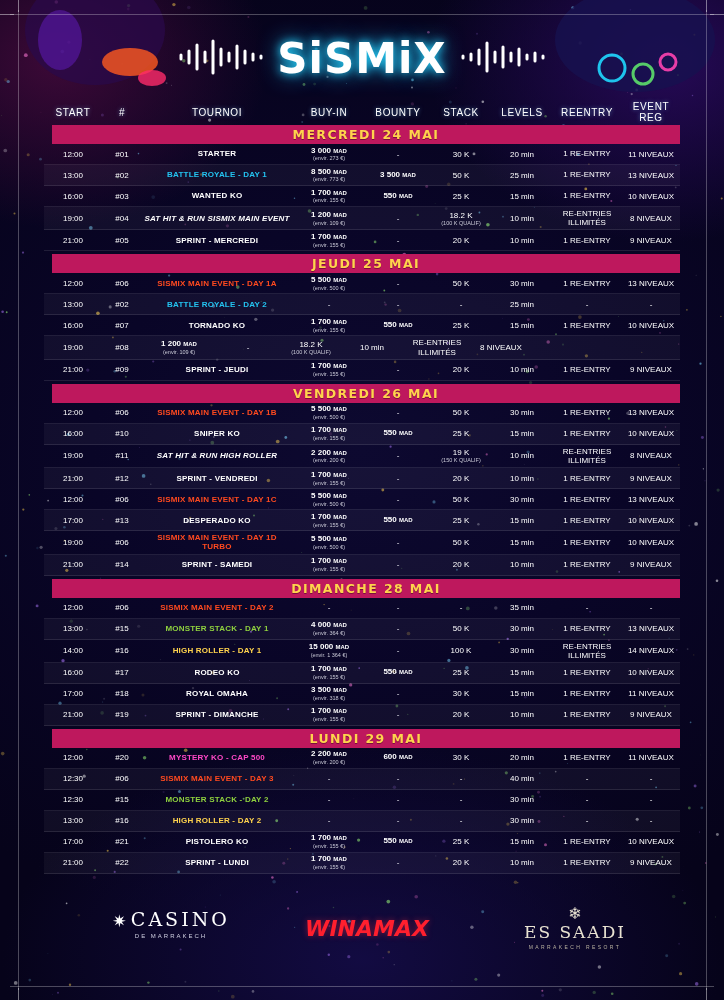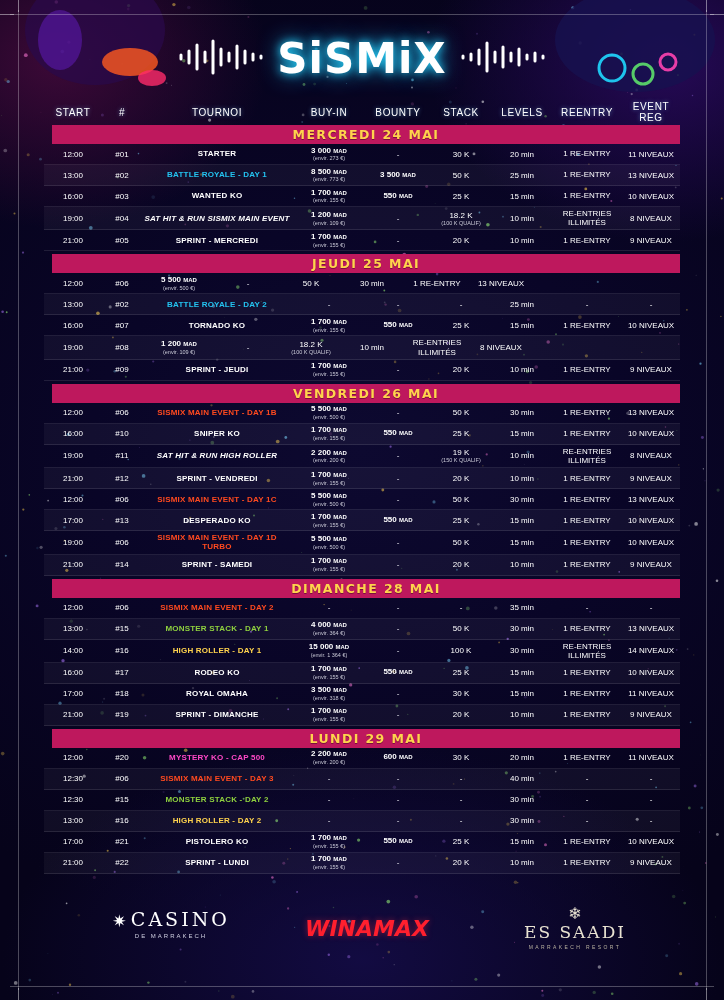--- a/index.html
+++ b/index.html
@@ -796,6 +796,9 @@
           <div class="cell col-num">
             <span class="plain">#06</span>
           </div>
+          <div class="cell col-tour">
+            <span class="t-name" style="color:#ff4a1f">SISMIX MAIN EVENT - DAY 1A</span>
+          </div>
           <div class="cell col-buyin">
             <span class="amount">5 500 <span class="cur">MAD</span></span>
             <span class="sub">(envir. 500 €)</span>

